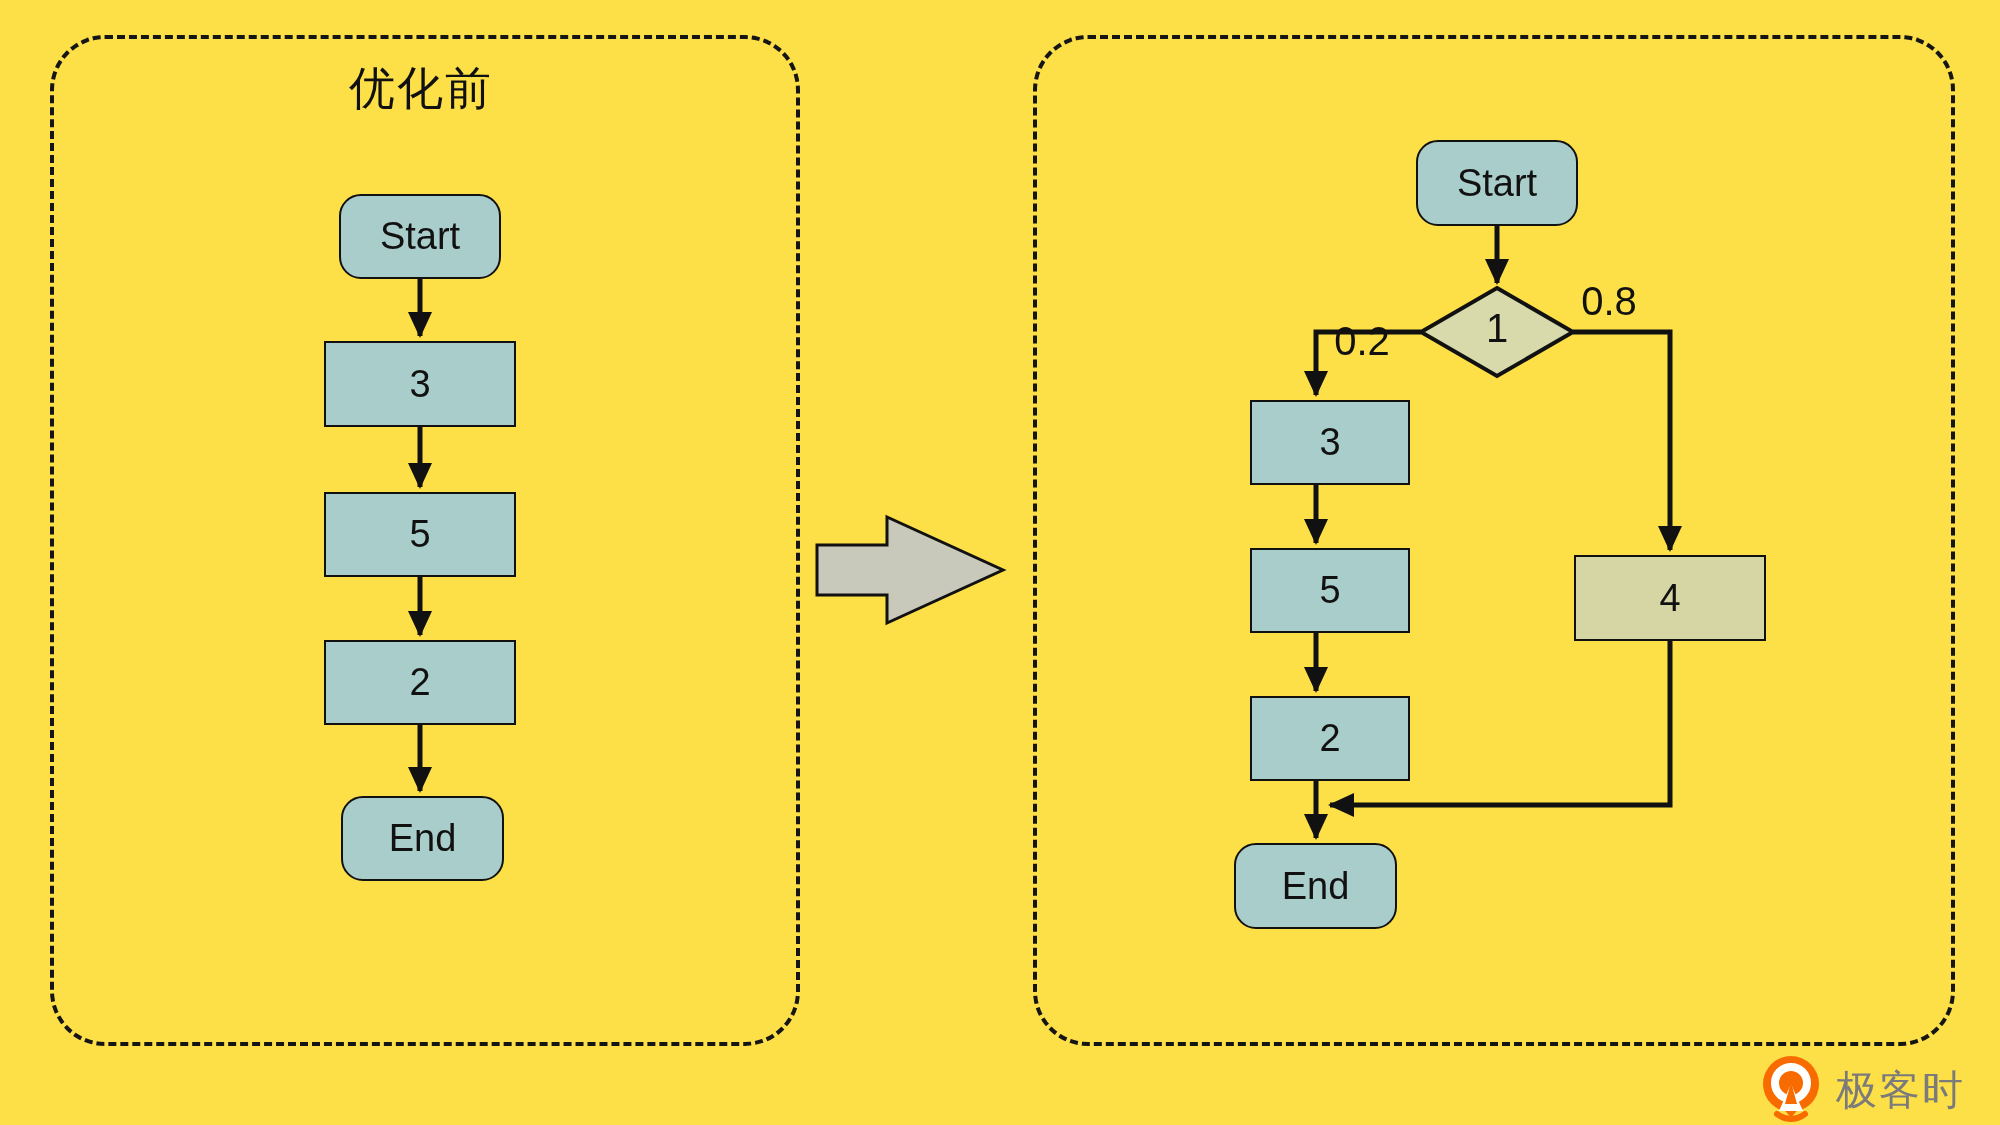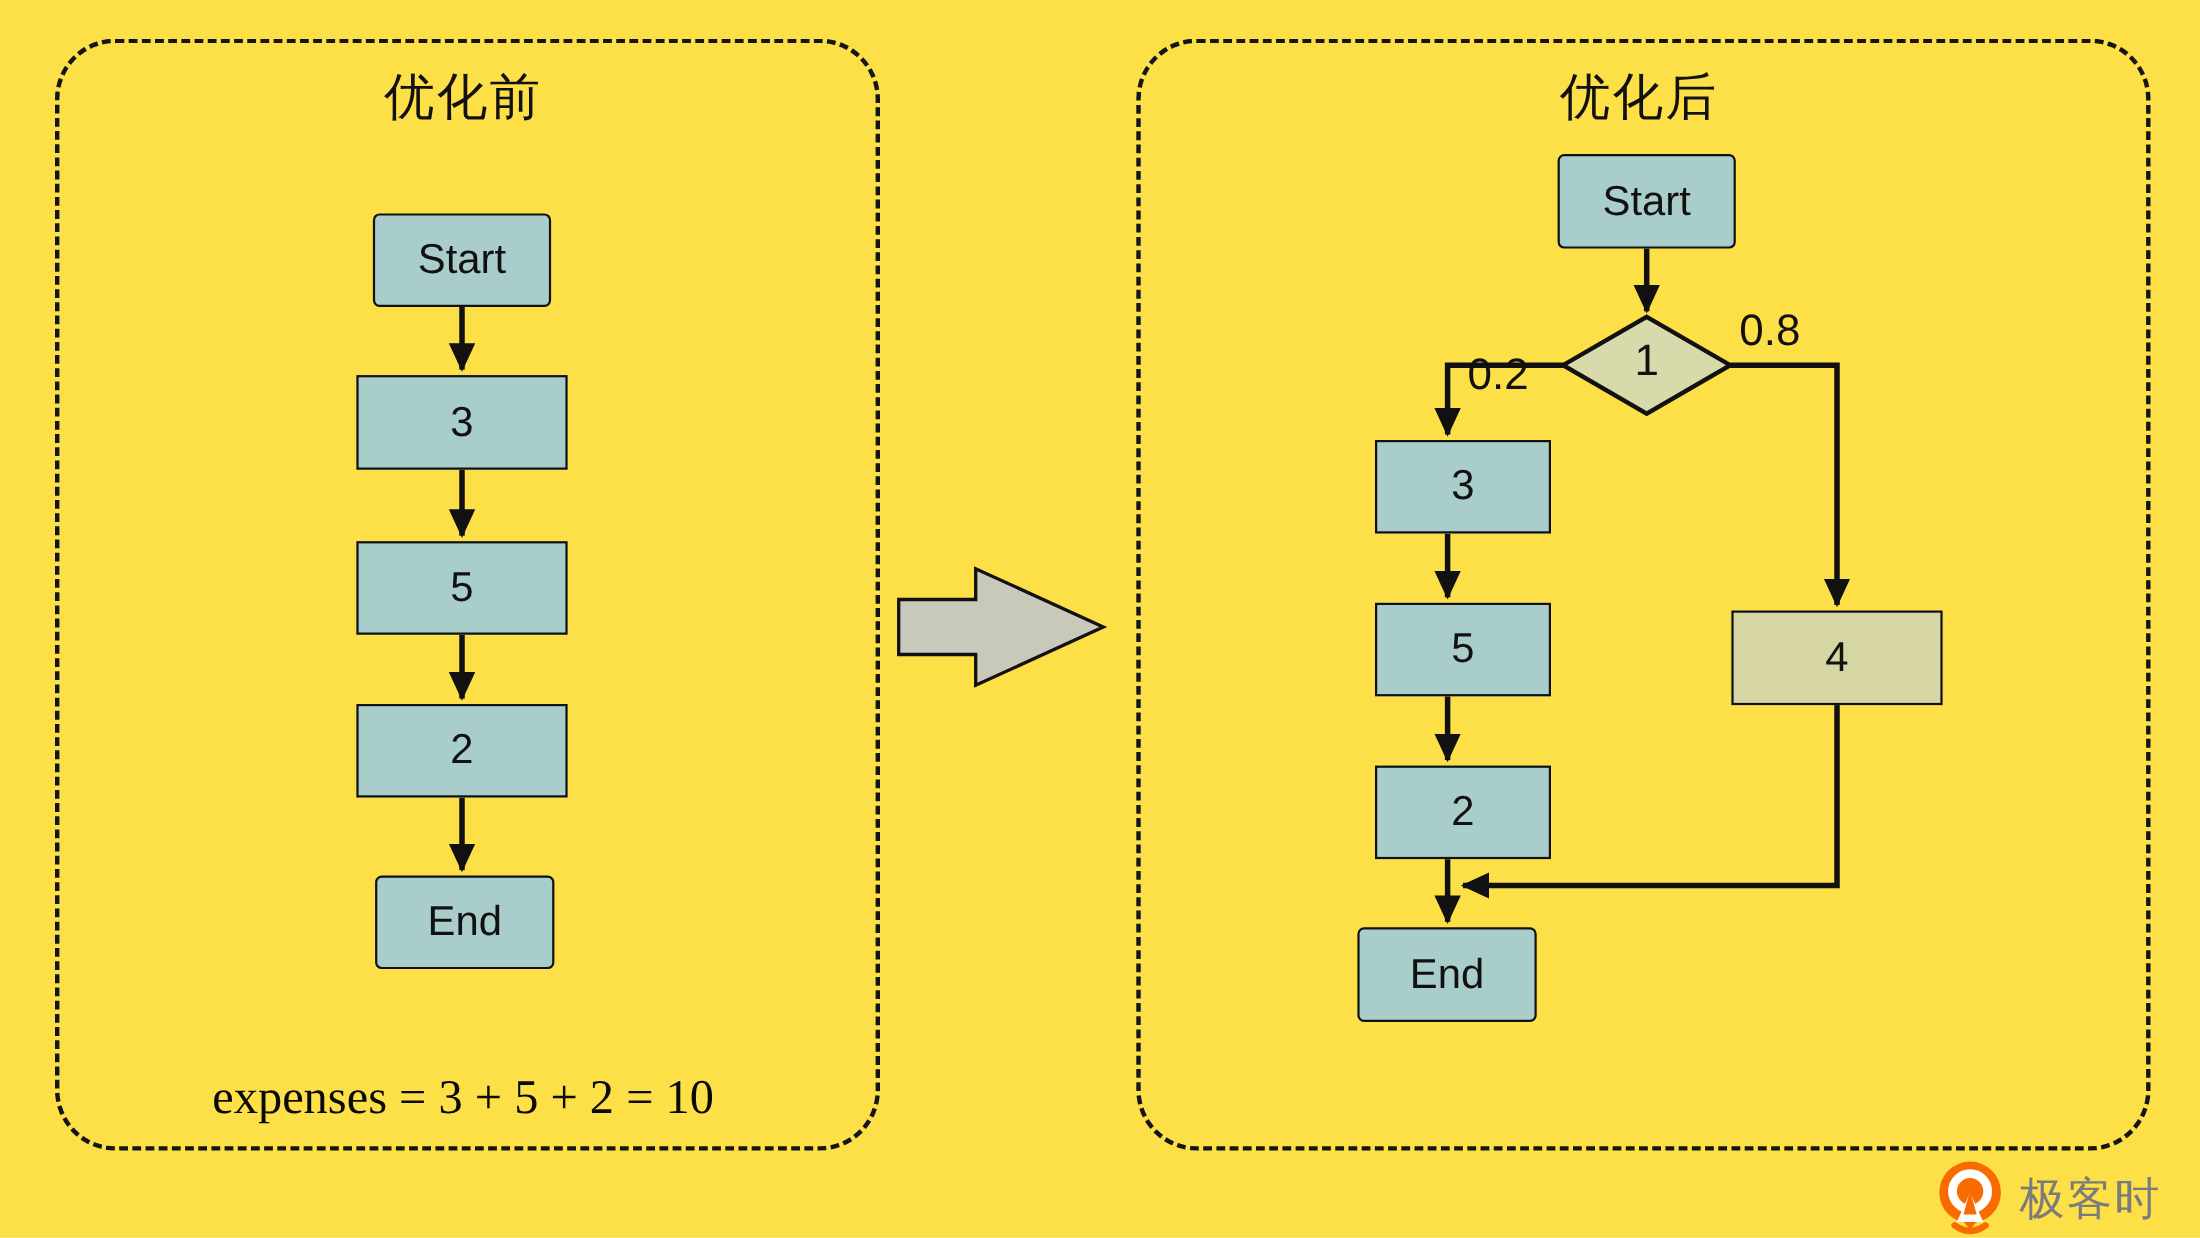--- a/index.html
+++ b/index.html
@@ -124,7 +124,6 @@
   <div class="formula" style="left:50px;top:972px;width:742px;">expenses = 3 + 5 + 2 = 10</div>
 
   <div class="panel" style="left:1033px;top:35px;width:914px;height:1003px;"></div>
-  <div class="panel-title" style="left:1033px;top:58px;width:914px;">优化后</div>
 
   <div class="node teal pill" style="left:1416px;top:140px;width:162px;height:86px;">
     <span>Start</span>

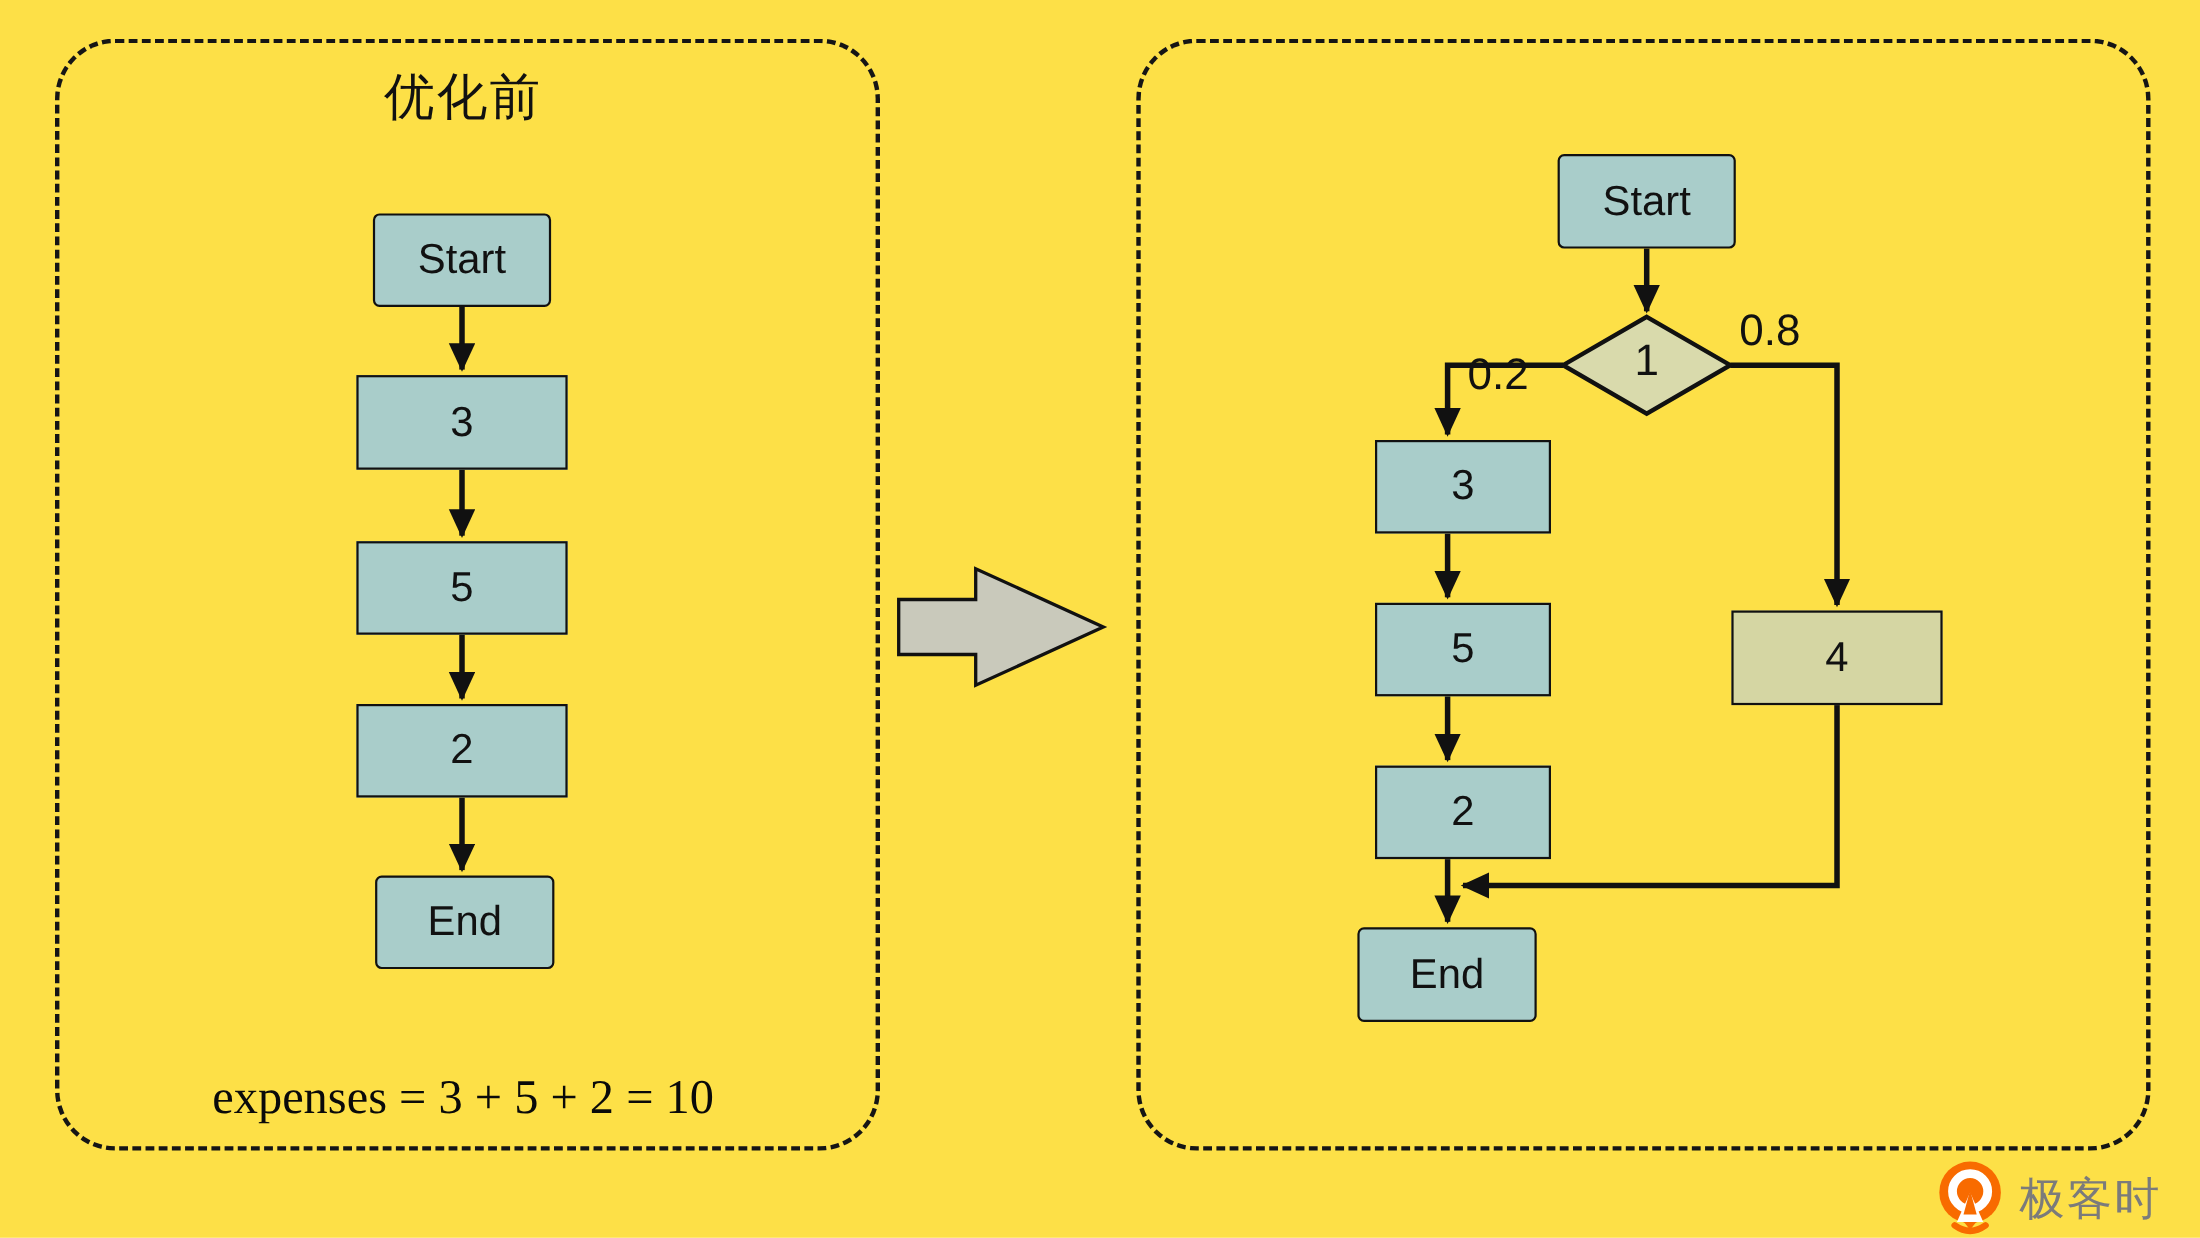--- a/index.html
+++ b/index.html
@@ -37,7 +37,7 @@
   }
   .teal{background:#a9cdca;}
   .khaki{background:#d5d6a3;}
-  .pill{border-radius:6px;}
+  .pill{border-radius:22px;}
   .svg-layer{
     position:absolute;
     left:0;top:0;

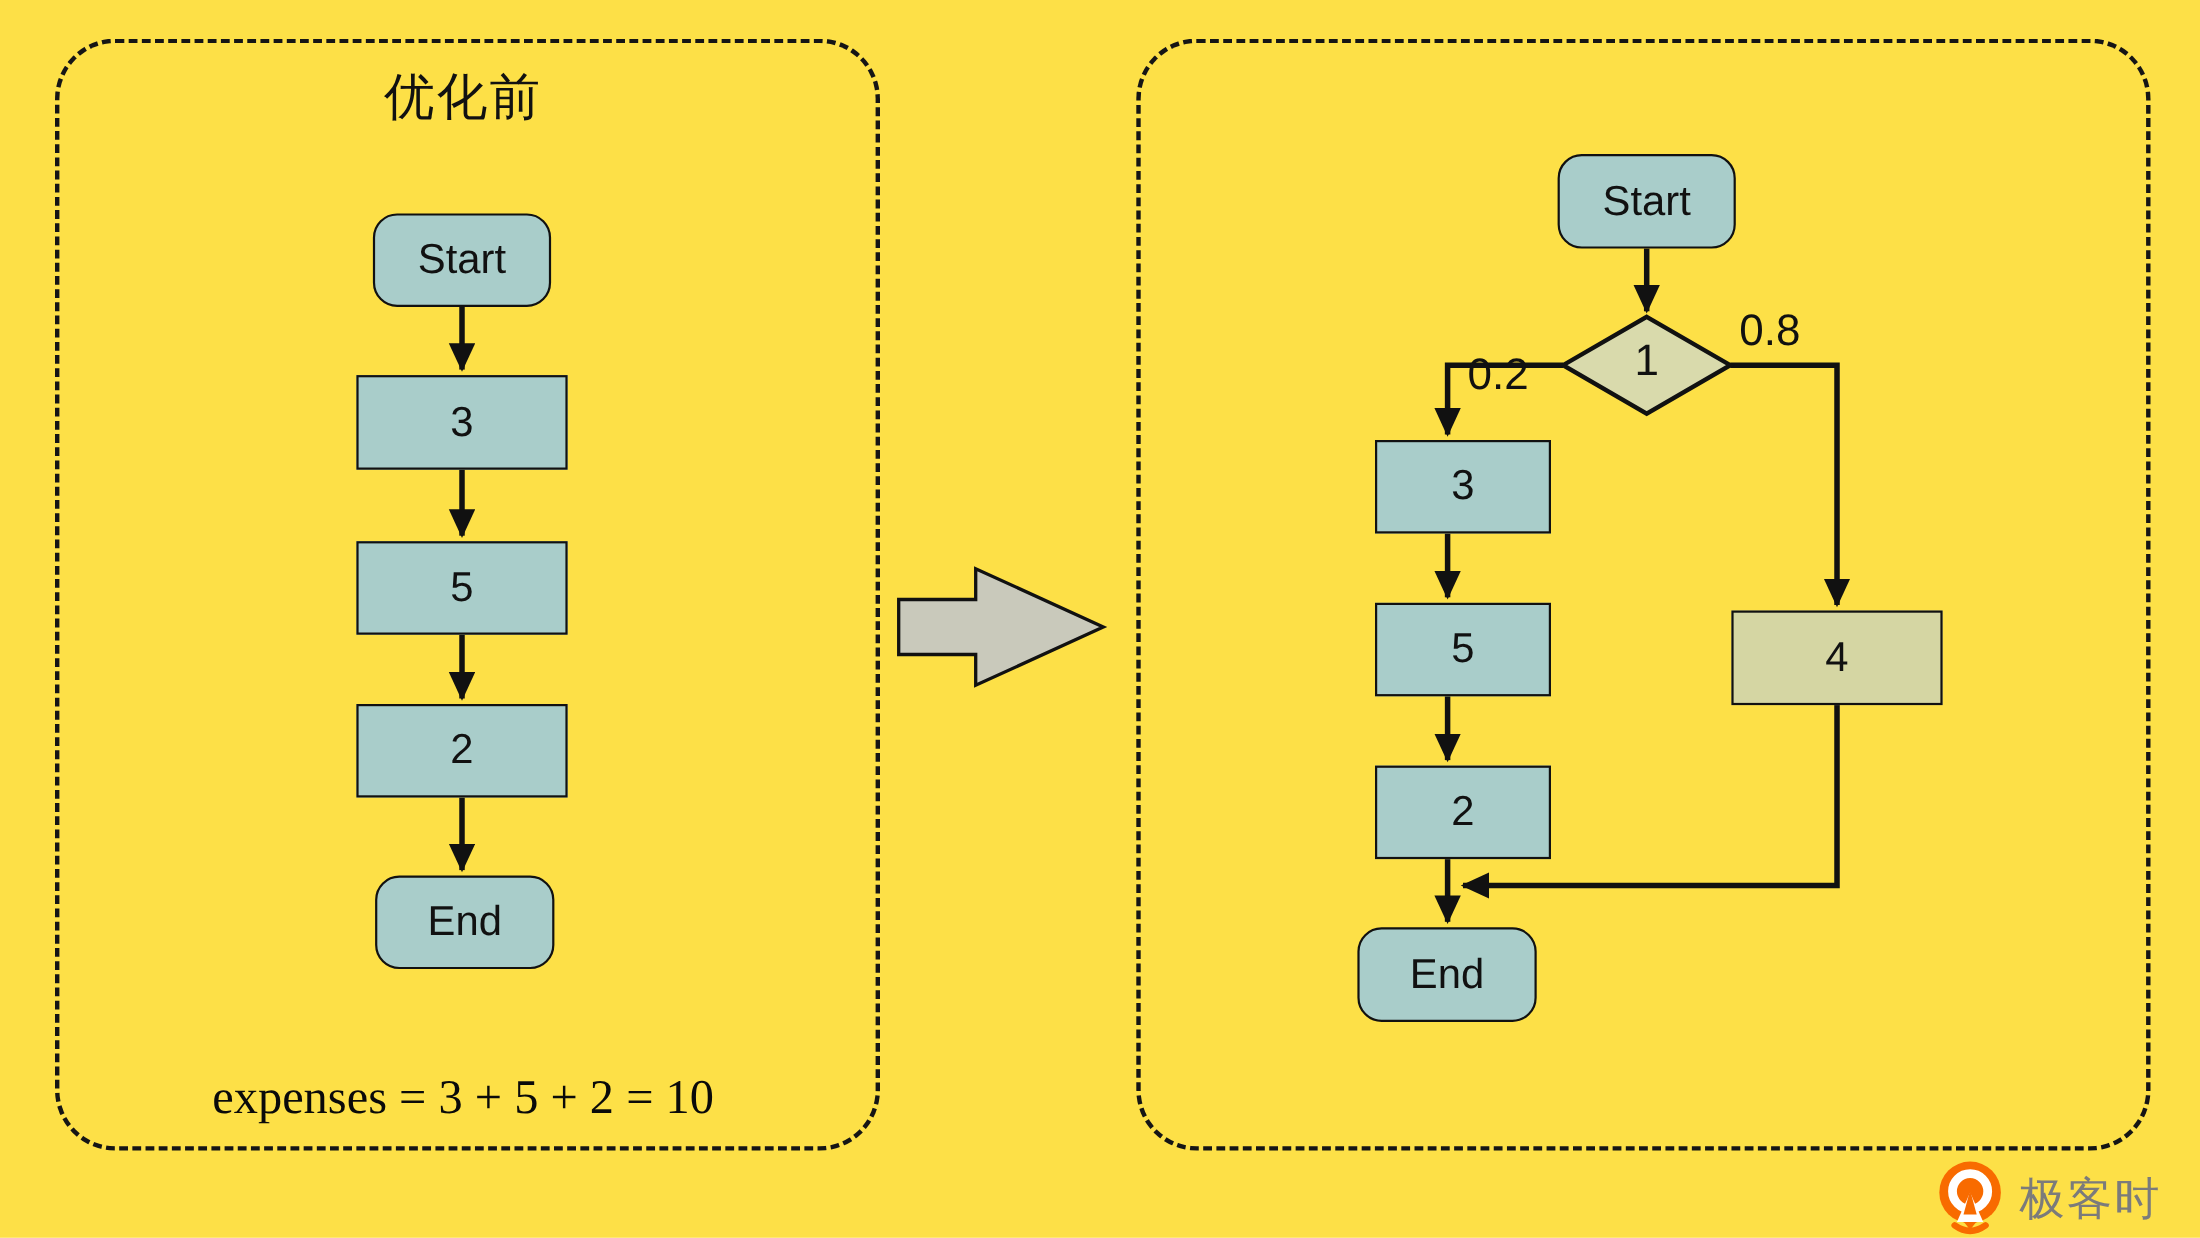--- a/index.html
+++ b/index.html
@@ -121,7 +121,6 @@
     <span>End</span>
   </div>
 
-  <div class="formula" style="left:50px;top:972px;width:742px;">expenses = 3 + 5 + 2 = 10</div>
 
   <div class="panel" style="left:1033px;top:35px;width:914px;height:1003px;"></div>
 

